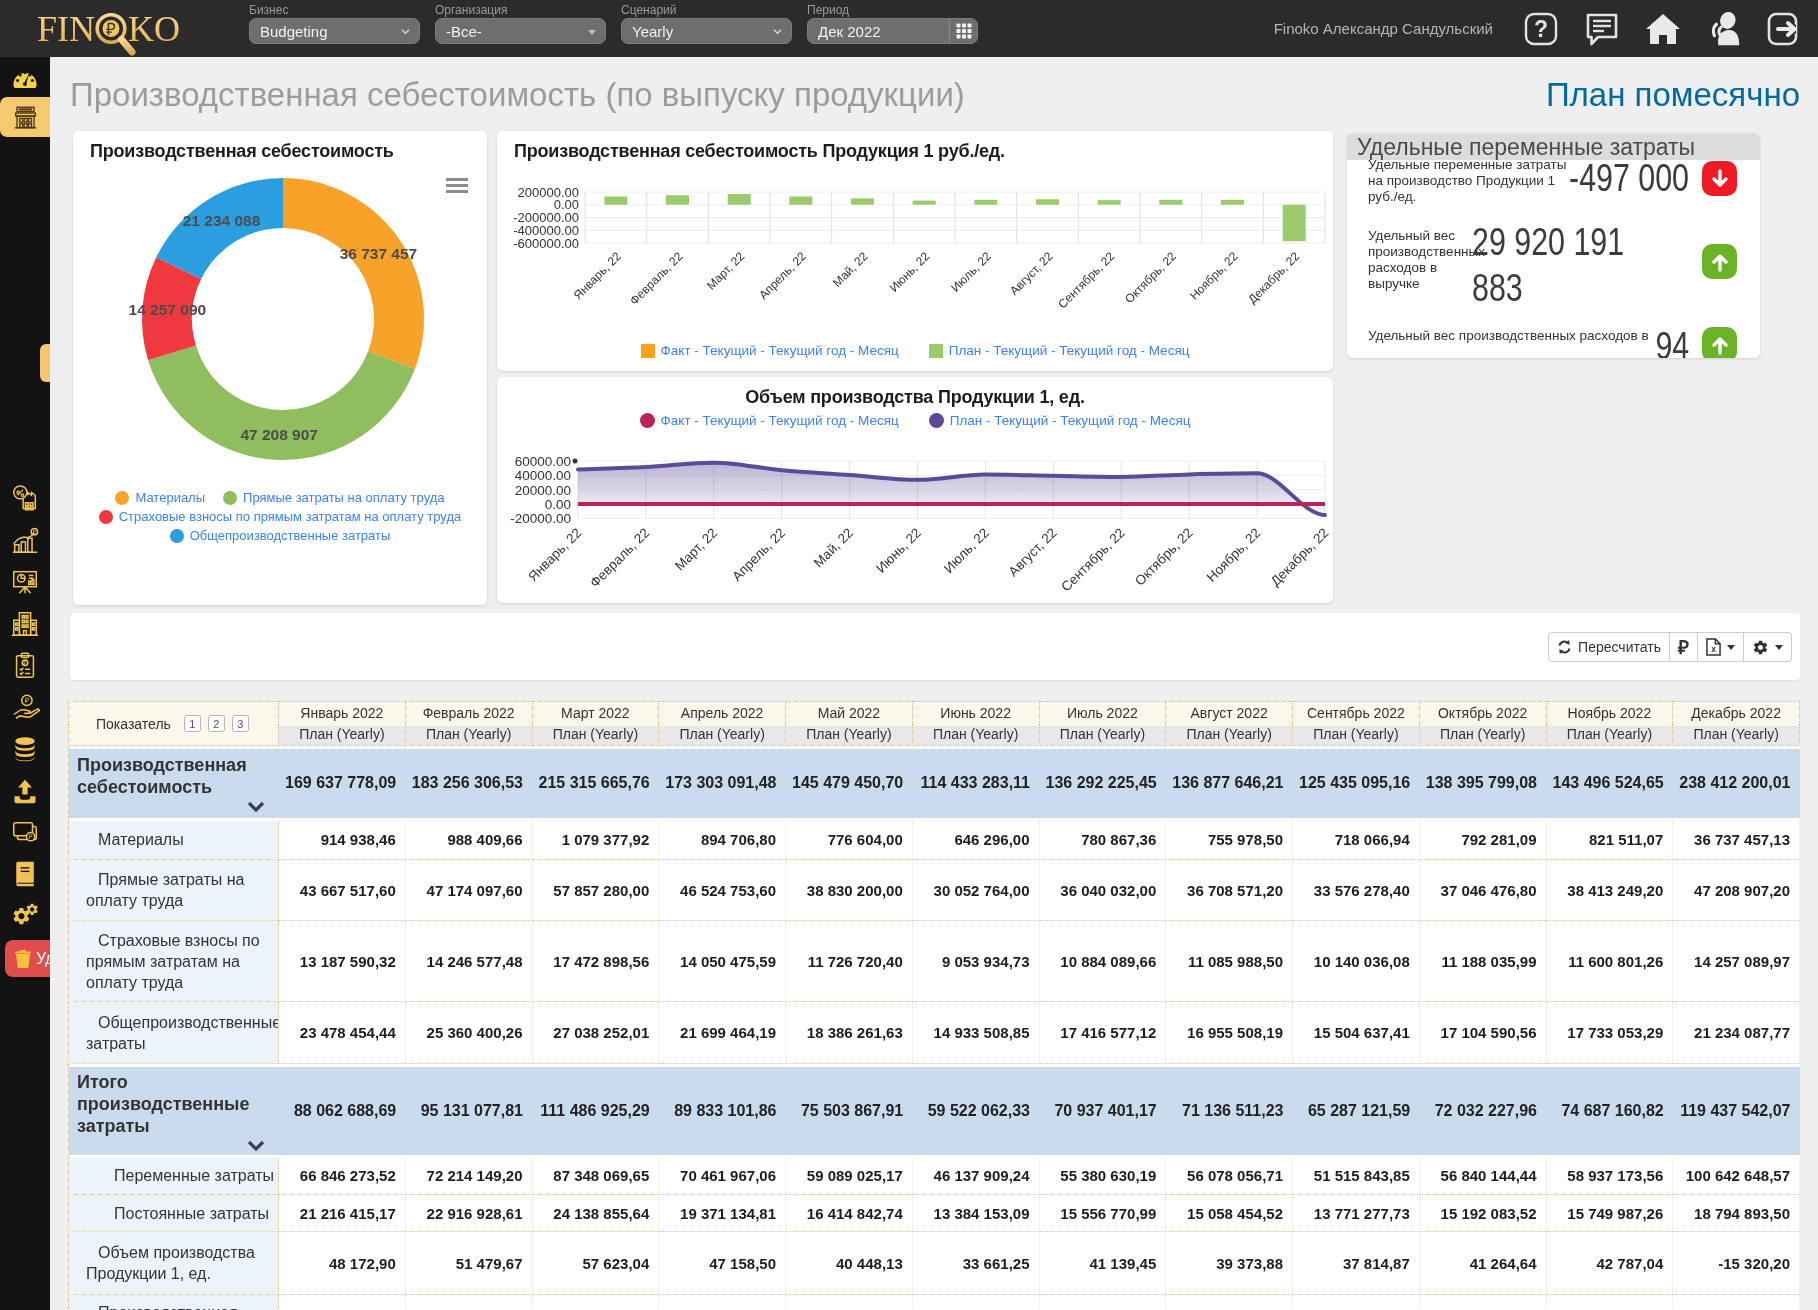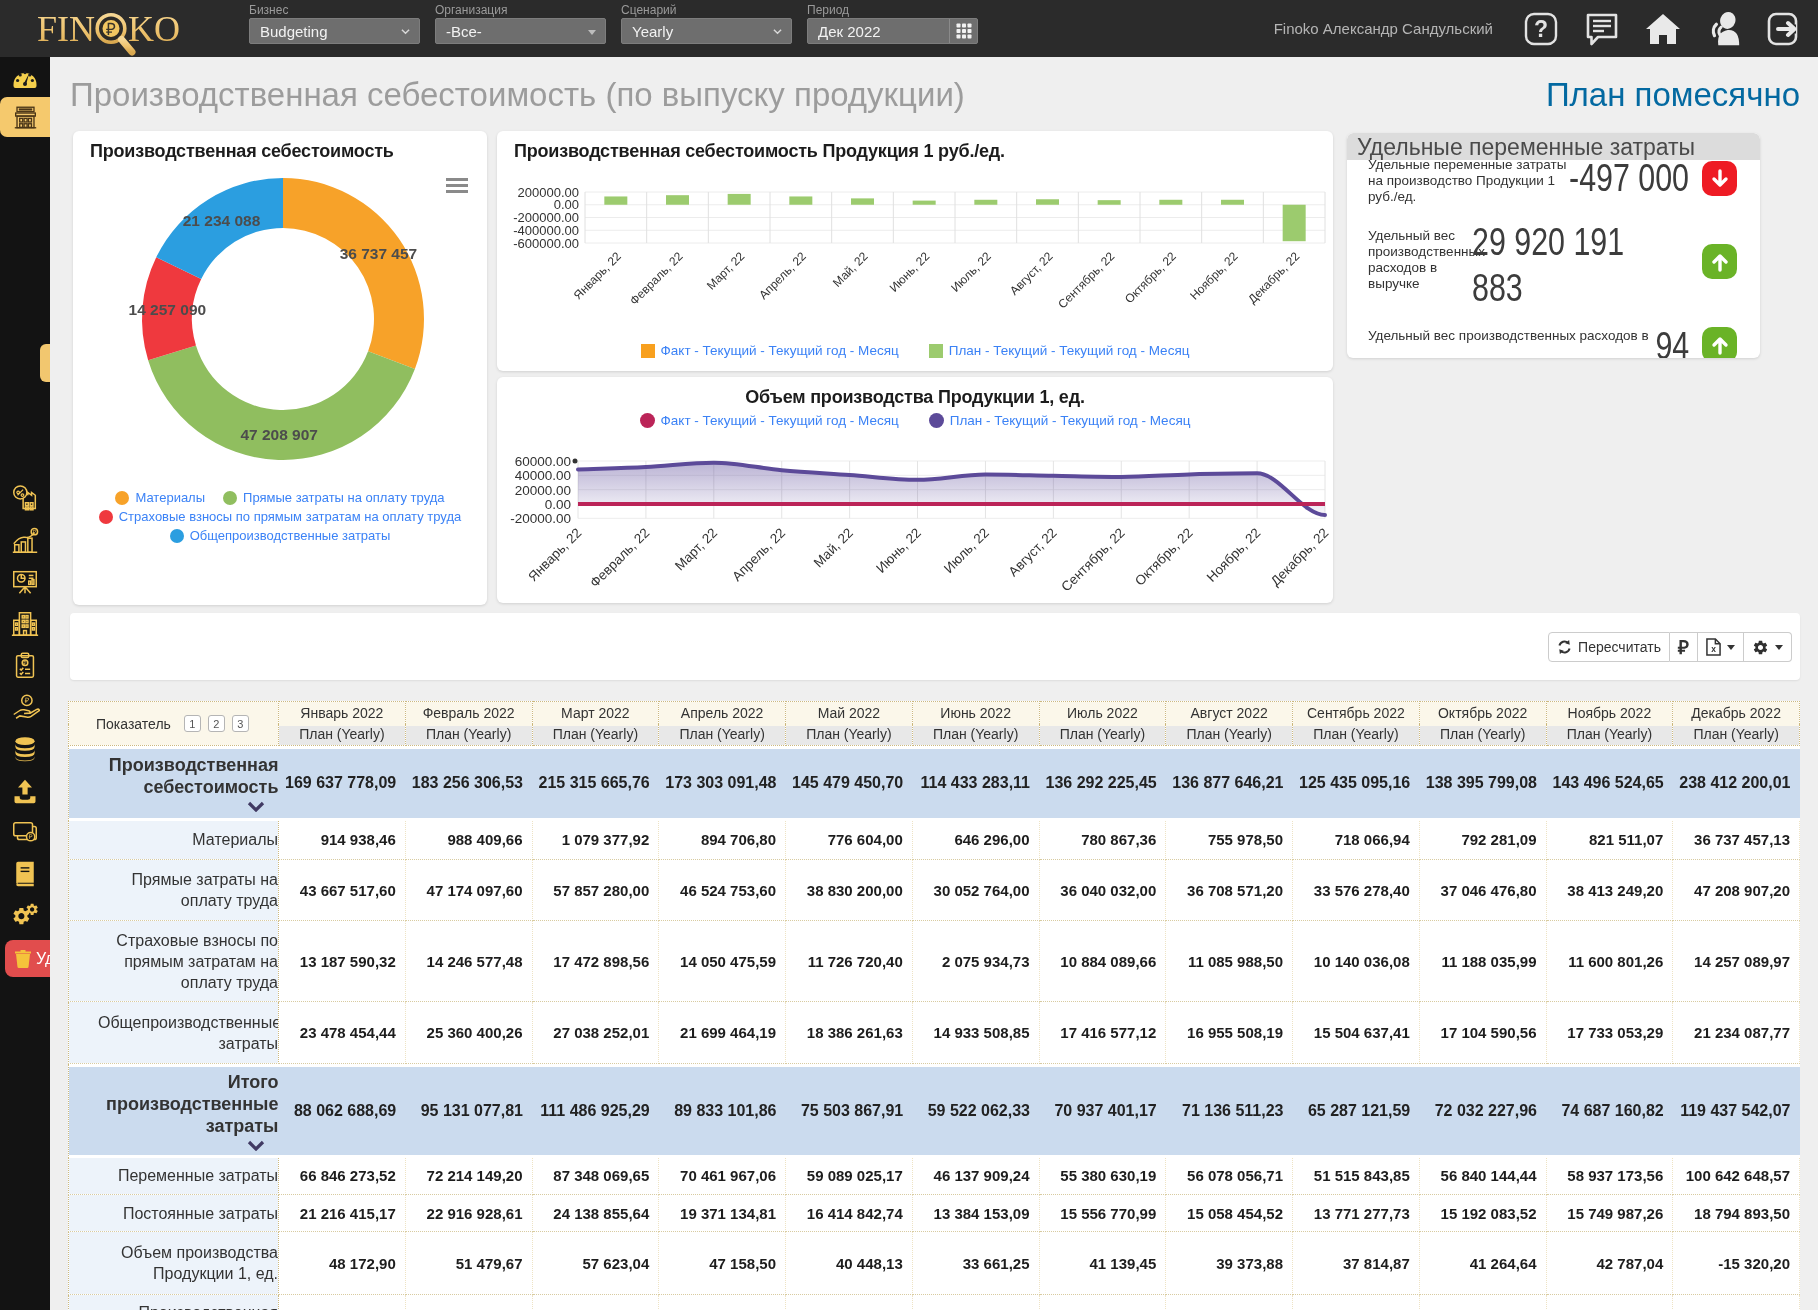--- a/index.html
+++ b/index.html
@@ -12,7 +12,7 @@
   .filters { position:absolute; left:249px; top:3px; display:flex; gap:15px; }
   .filter { width:171px; position:relative; }
   .filter .flabel { font-size:12px; color:#9a9a9a; height:15px; line-height:15px; }
-  .selbox { height:26px; background:#6e6e6e; border-radius:2px; color:#f2f2f2; font-size:15px; line-height:26px; padding-left:10px; position:relative; border:1px solid #7d7d7d; }
+  .selbox { height:26px; background:#6e6e6e; border-radius:7px; color:#f2f2f2; font-size:15px; line-height:26px; padding-left:10px; position:relative; border:1px solid #7d7d7d; }
   .selbox .chev { position:absolute; right:9px; top:8px; width:9px; height:9px; }
   .selbox .tri { position:absolute; right:9px; top:11px; width:0; height:0; border-left:4px solid transparent; border-right:4px solid transparent; border-top:5px solid #bdbdbd; }
   .selbox.calinput { padding-right:46px; }

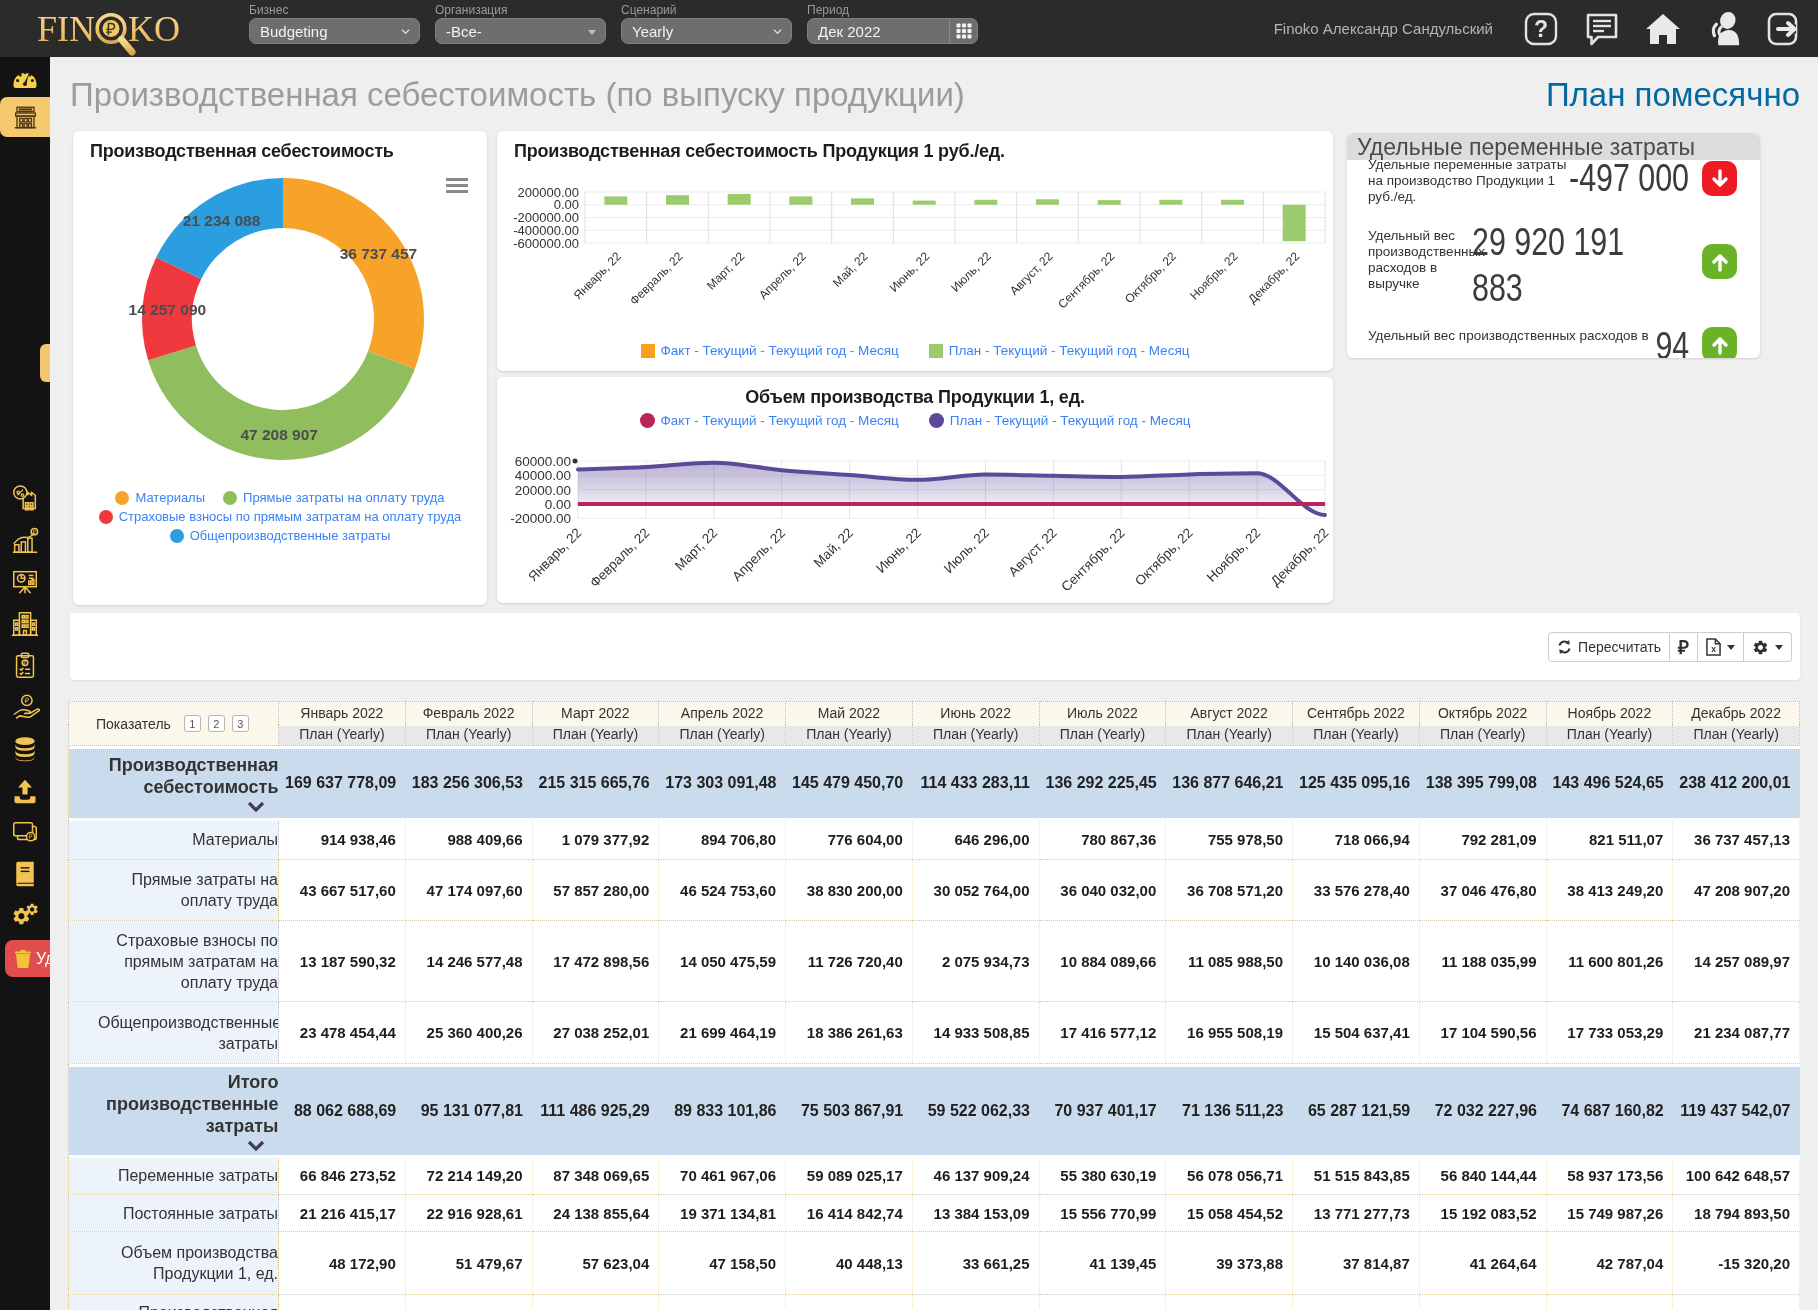--- a/index.html
+++ b/index.html
@@ -94,7 +94,7 @@
   .grid tr.group td { background:#cbdbee; box-shadow:inset 0 3px 0 #fff, inset 0 -3px 0 #fff; border-right:none; border-bottom:none; }
   .grid tr.group td.val-cell { font-size:16px; color:#222; }
   .grid tr.group .lbl-txt { font-size:18px; font-weight:700; color:#333; padding-left:8px; }
-  .lbl-txt { font-size:16px; color:#333; white-space:pre-line; line-height:21px;text-align:right; }
+  .lbl-txt { font-size:16px; color:#333; white-space:pre-line; line-height:21px; }
   .lbl-txt.lv2 { padding-left:17px; text-indent:12px; }
   .lbl-txt.lv3 { padding-left:33px; text-indent:12px; }
   .chev-down { display:block; margin:3px 14px 0 auto; }

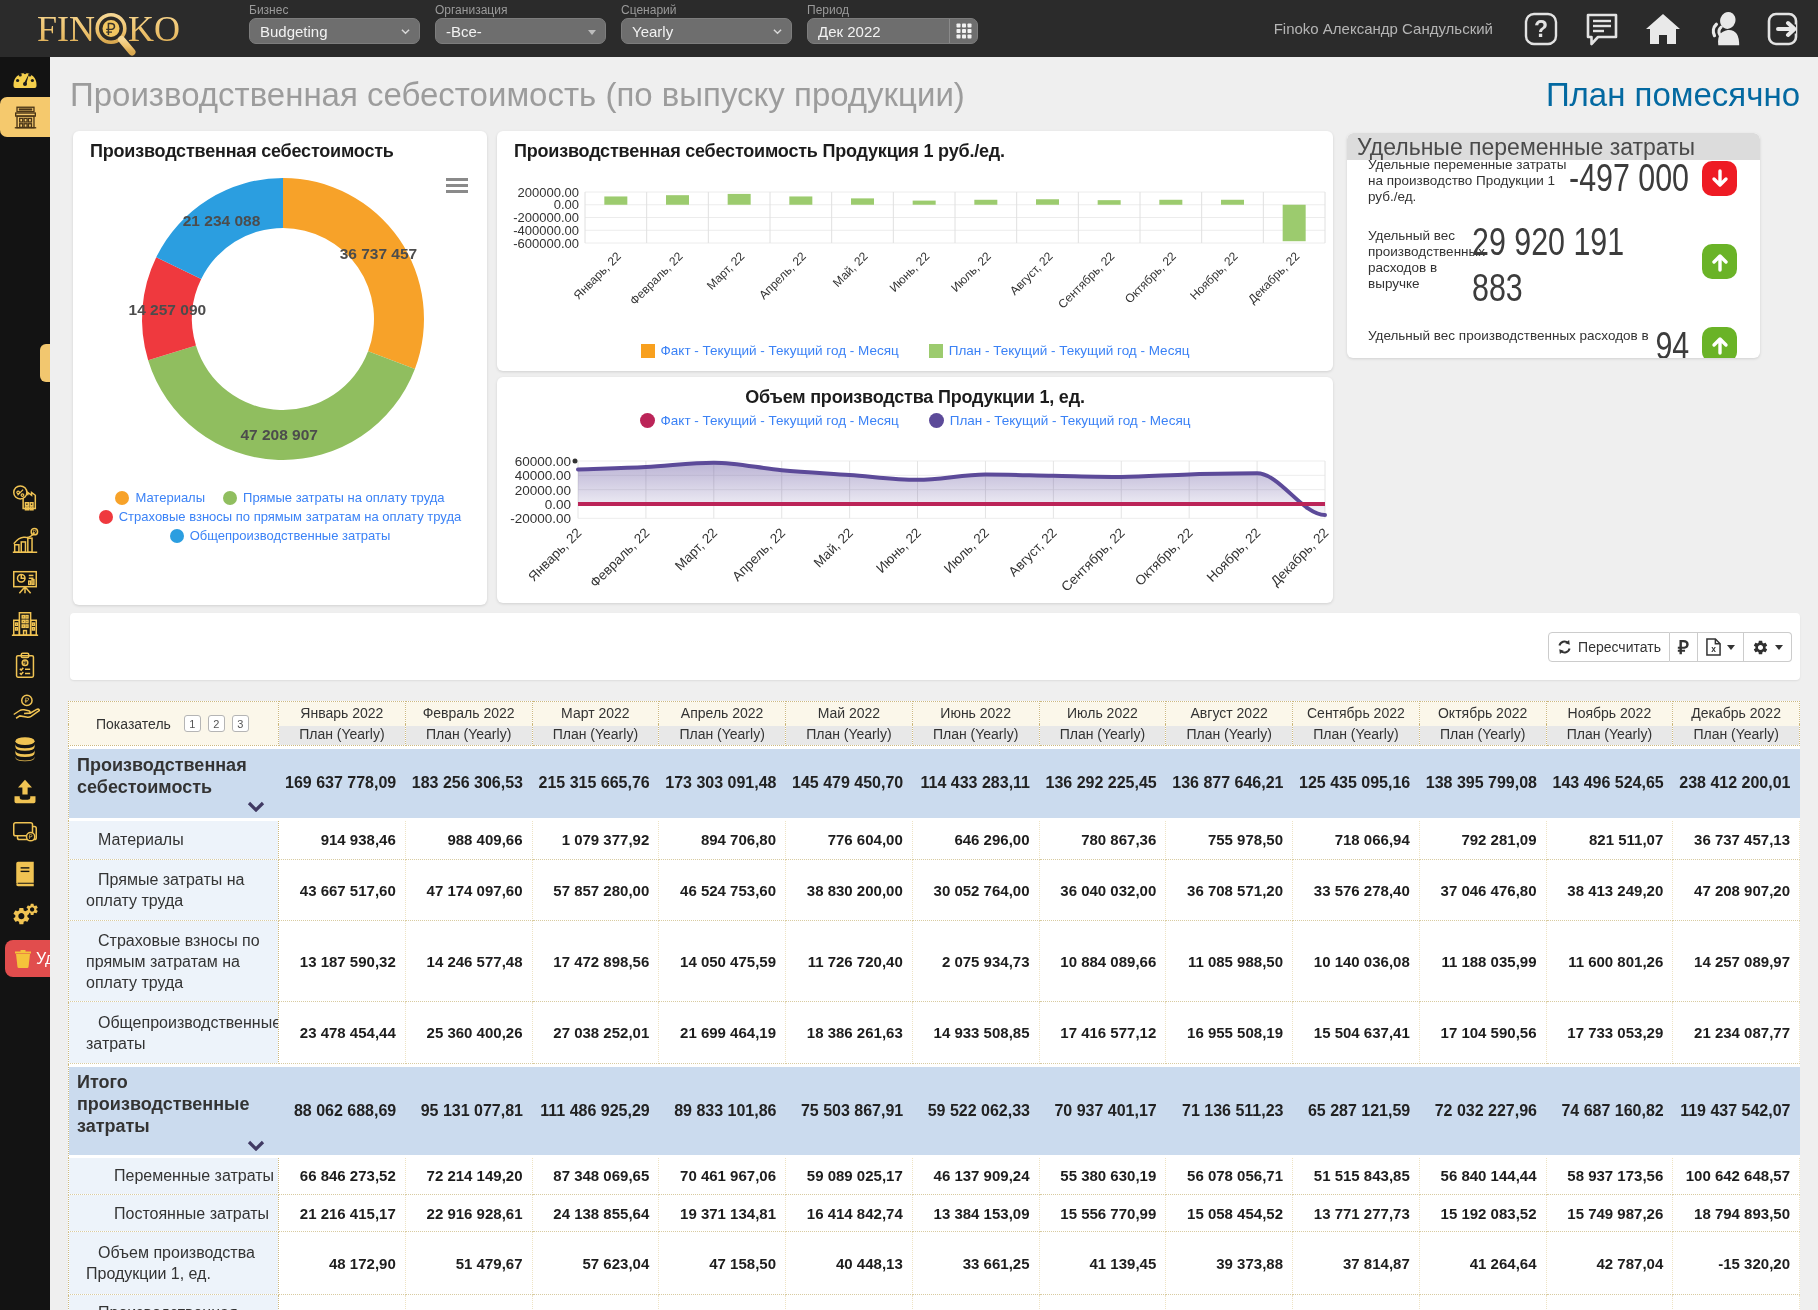--- a/index.html
+++ b/index.html
@@ -738,7 +738,7 @@
           <td class="val-cell">17 472 898,56</td>
           <td class="val-cell">14 050 475,59</td>
           <td class="val-cell">11 726 720,40</td>
-          <td class="val-cell">2 075 934,73</td>
+          <td class="val-cell">9 053 934,73</td>
           <td class="val-cell">10 884 089,66</td>
           <td class="val-cell">11 085 988,50</td>
           <td class="val-cell">10 140 036,08</td>

